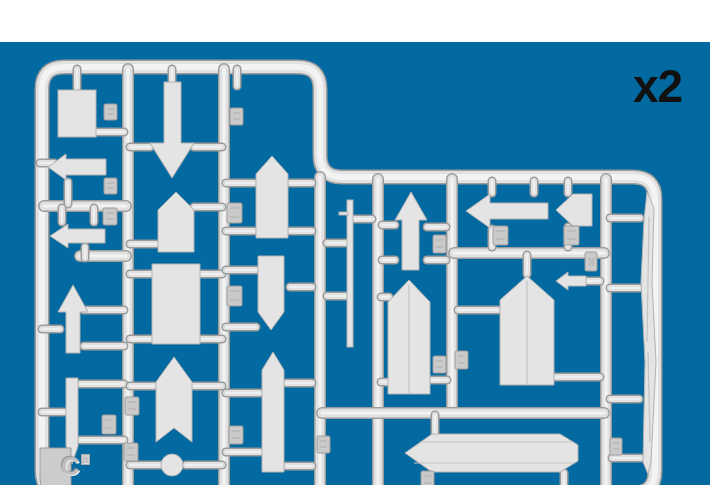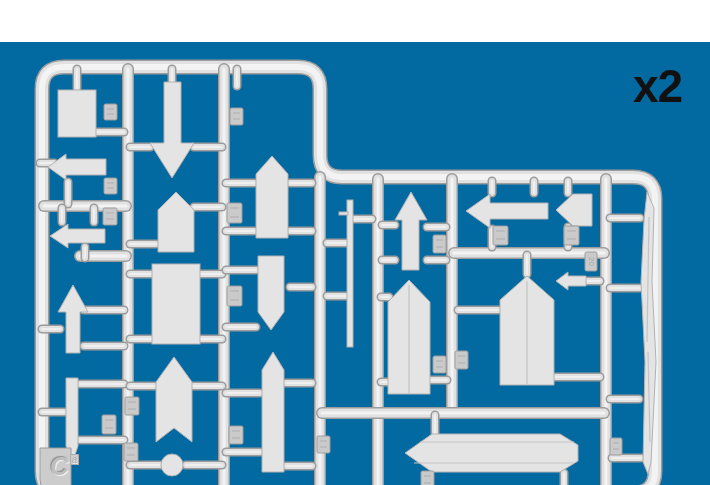--- a/index.html
+++ b/index.html
@@ -12,11 +12,10 @@
     line-height:52px;text-align:left;
   }
   .corner-letter{
-    position:absolute;left:50px;top:411px;color:#bfbfbf;
+    position:absolute;left:61px;top:411px;color:#bfbfbf;
     font-weight:bold;font-size:26px;line-height:26px;
     text-shadow:1px 1px 0 #f2f2f2,-1px -1px 1px #8e8e8e;
     user-select:none;
-    font-style:italic;
   }
   .corner-letter .sub{
     display:inline-block;font-size:10px;line-height:9px;vertical-align:top;

